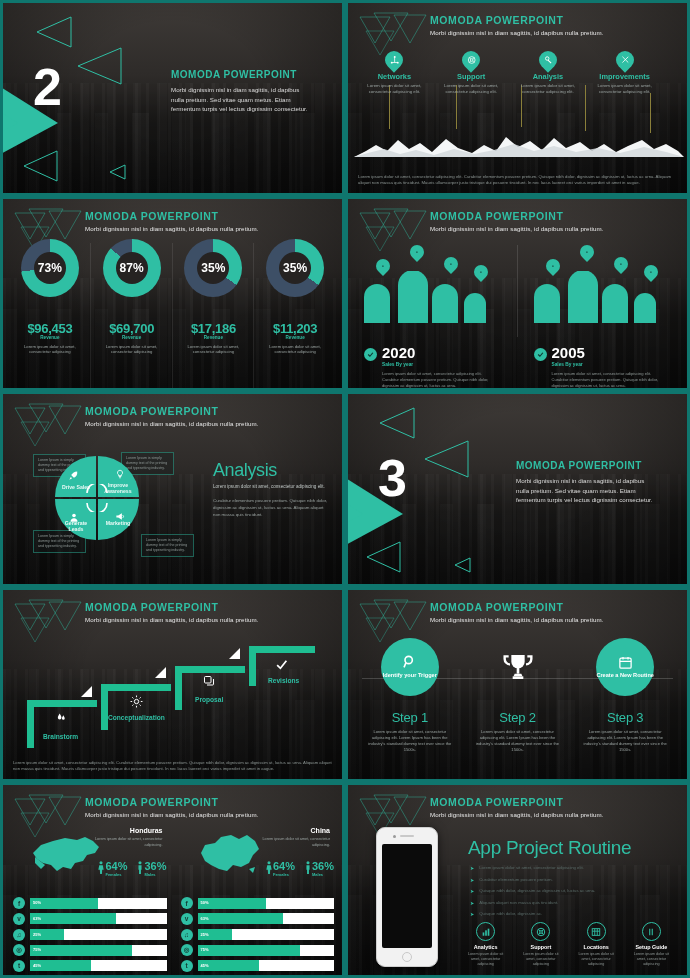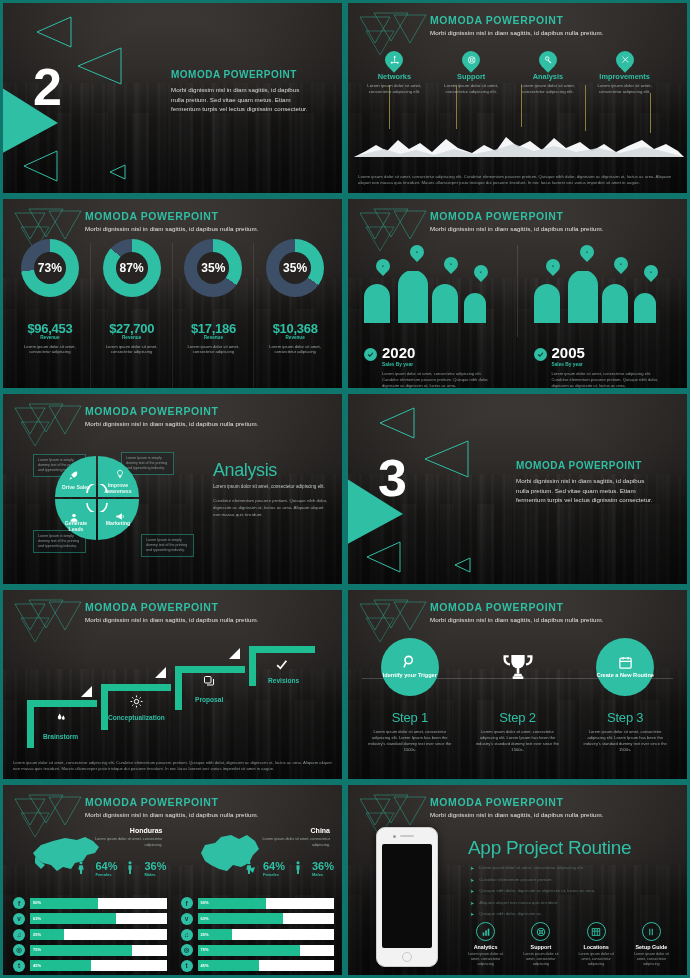--- a/index.html
+++ b/index.html
@@ -343,7 +343,7 @@
           <div class="donut" style="background: conic-gradient(rgb(47, 191, 164) 0deg, rgb(47, 191, 164) 87%, rgb(61, 79, 102) 87%, rgb(61, 79, 102) 100%);">
               <div class="hole">87%</div>
             </div>
-          <div class="dval">$27,700</div>
+          <div class="dval">$69,700</div>
           <div class="dsub">Revenue</div>
           <div class="ddesc">Lorem ipsum dolor sit amet, consectetur adipiscing</div>
         </div>

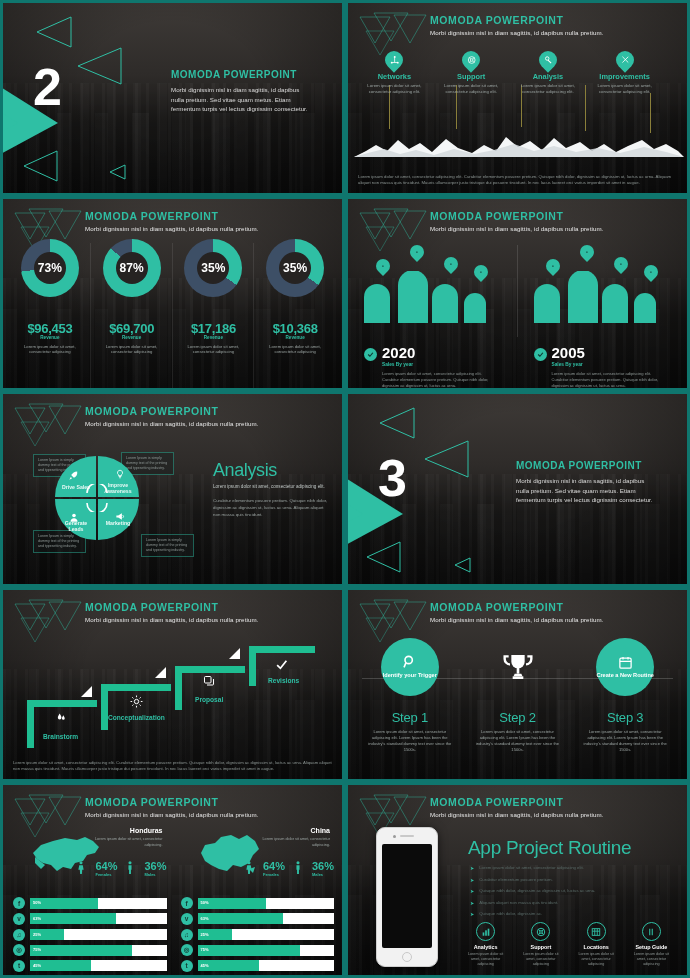--- a/index.html
+++ b/index.html
@@ -359,7 +359,7 @@
           <div class="donut" style="background: conic-gradient(rgb(47, 191, 164) 0deg, rgb(47, 191, 164) 35%, rgb(61, 79, 102) 35%, rgb(61, 79, 102) 100%);">
               <div class="hole">35%</div>
             </div>
-          <div class="dval">$10,368</div>
+          <div class="dval">$11,203</div>
           <div class="dsub">Revenue</div>
           <div class="ddesc">Lorem ipsum dolor sit amet, consectetur adipiscing</div>
         </div>

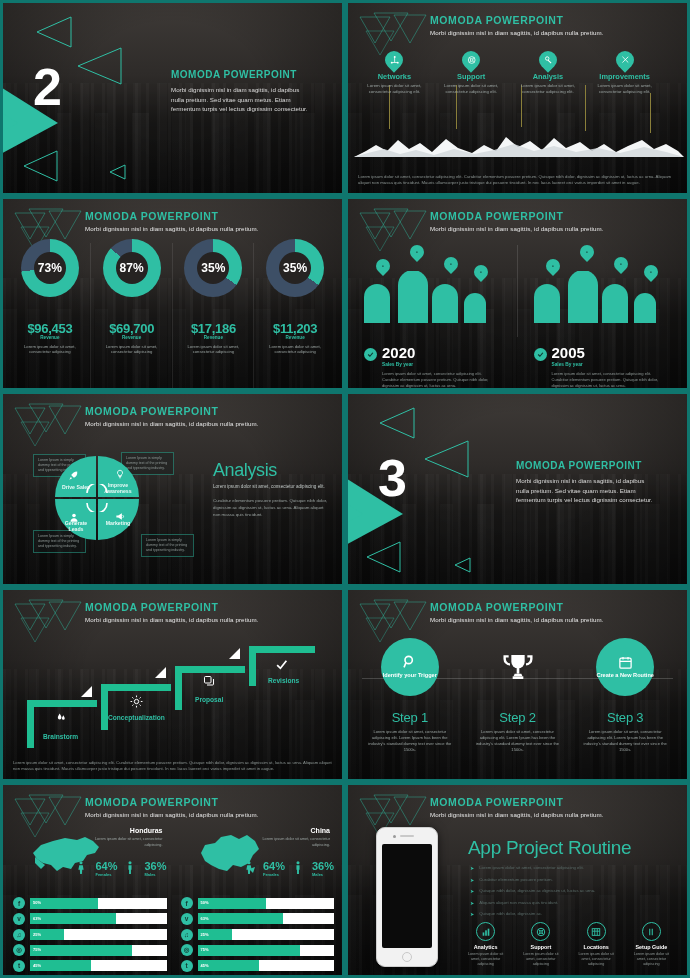--- a/index.html
+++ b/index.html
@@ -177,7 +177,7 @@
   .cname { position:absolute; right:12px; top:0; color:#ffffff; font-size:7px; font-weight:bold; text-align:right; }
   .cdesc { position:absolute; right:12px; top:10px; width:72px; color:#9aa3a1; font-size:3.8px; line-height:1.4; text-align:right; }
   .genders { position:absolute; right:8px; top:34px; display:flex; gap:10px; }
-  .gitem { display:flex; align-items:flex-start; gap:11px; }
+  .gitem { display:flex; align-items:flex-start; gap:1px; }
   .gpct { color:#2FBFA4; font-size:11px; font-weight:bold; line-height:1; }
   .glab { color:#2FBFA4; font-size:4px; font-weight:bold; }
   .bars { position:absolute; left:8px; right:8px; top:70px; }

